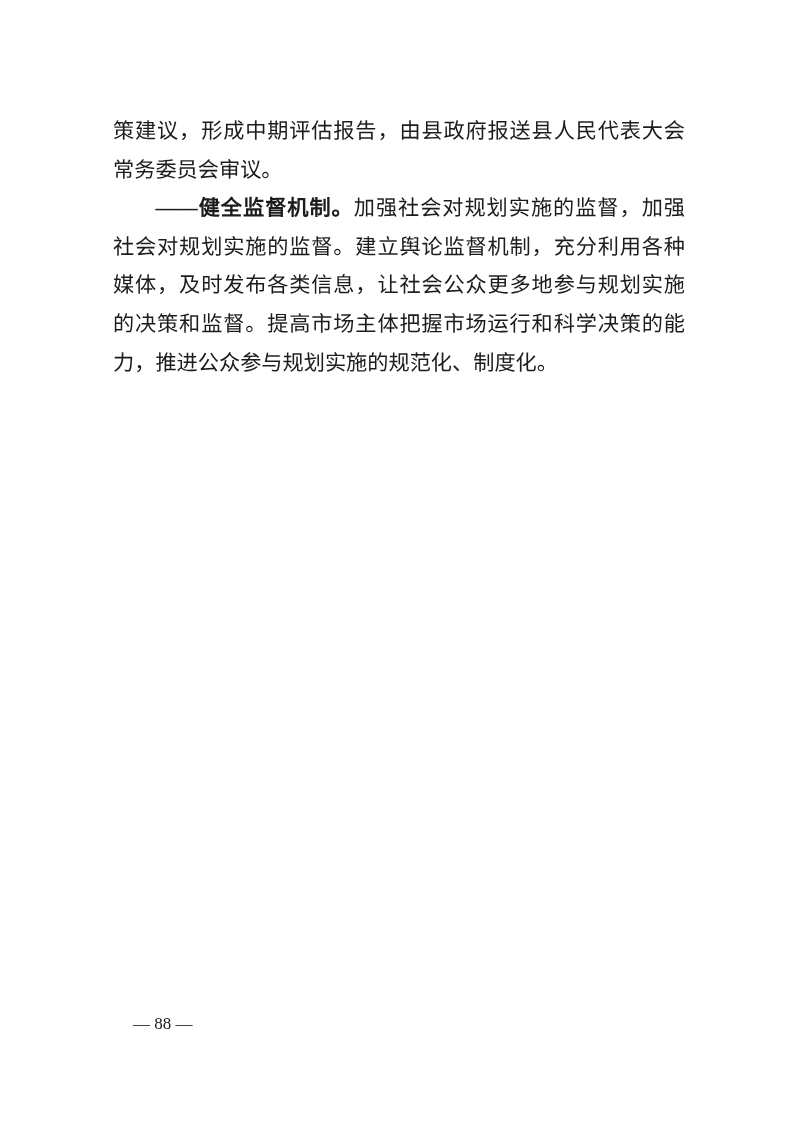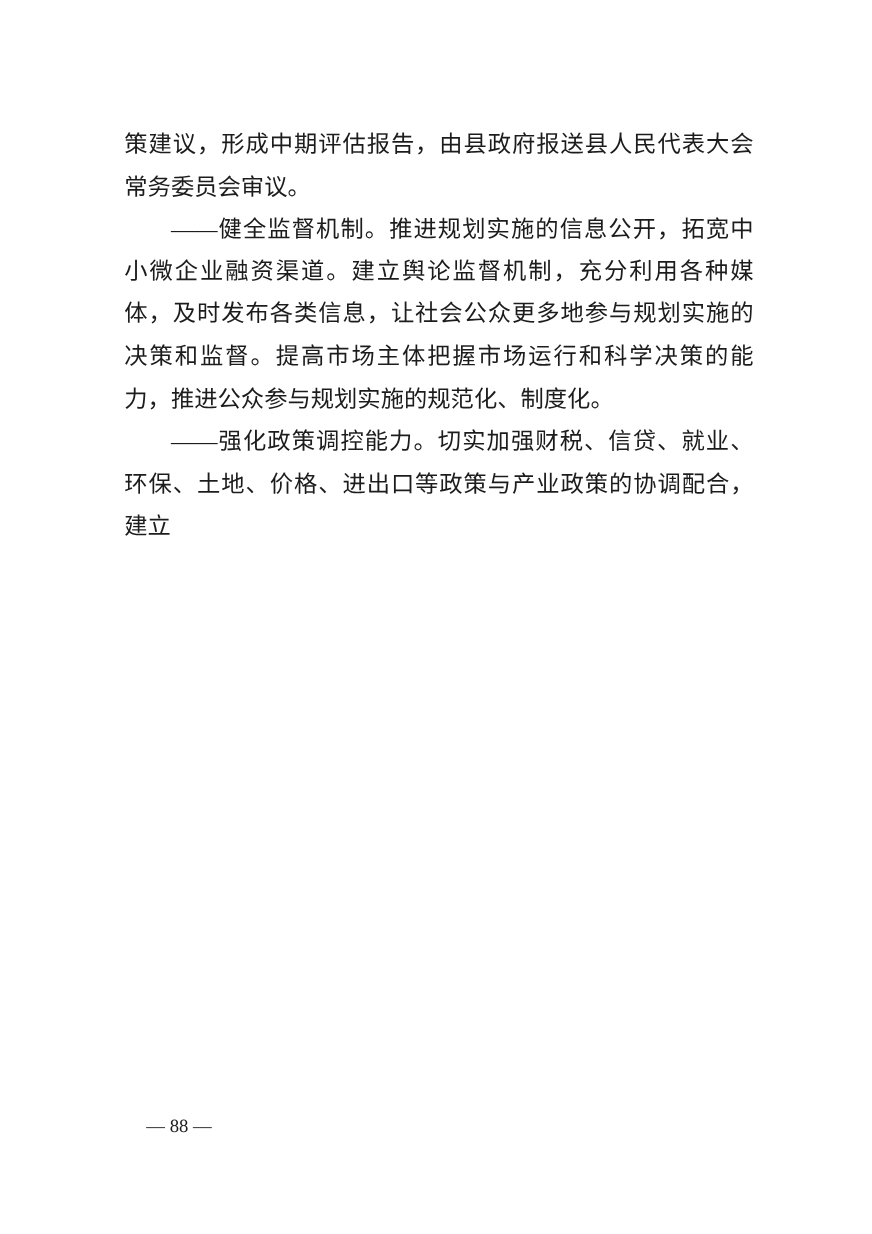--- a/index.html
+++ b/index.html
@@ -33,7 +33,7 @@
     text-indent: 2em;
   }
   .doc-body b {
-    font-weight: normal;
+    font-weight: bold;
   }
   .page-footer {
     position: absolute;

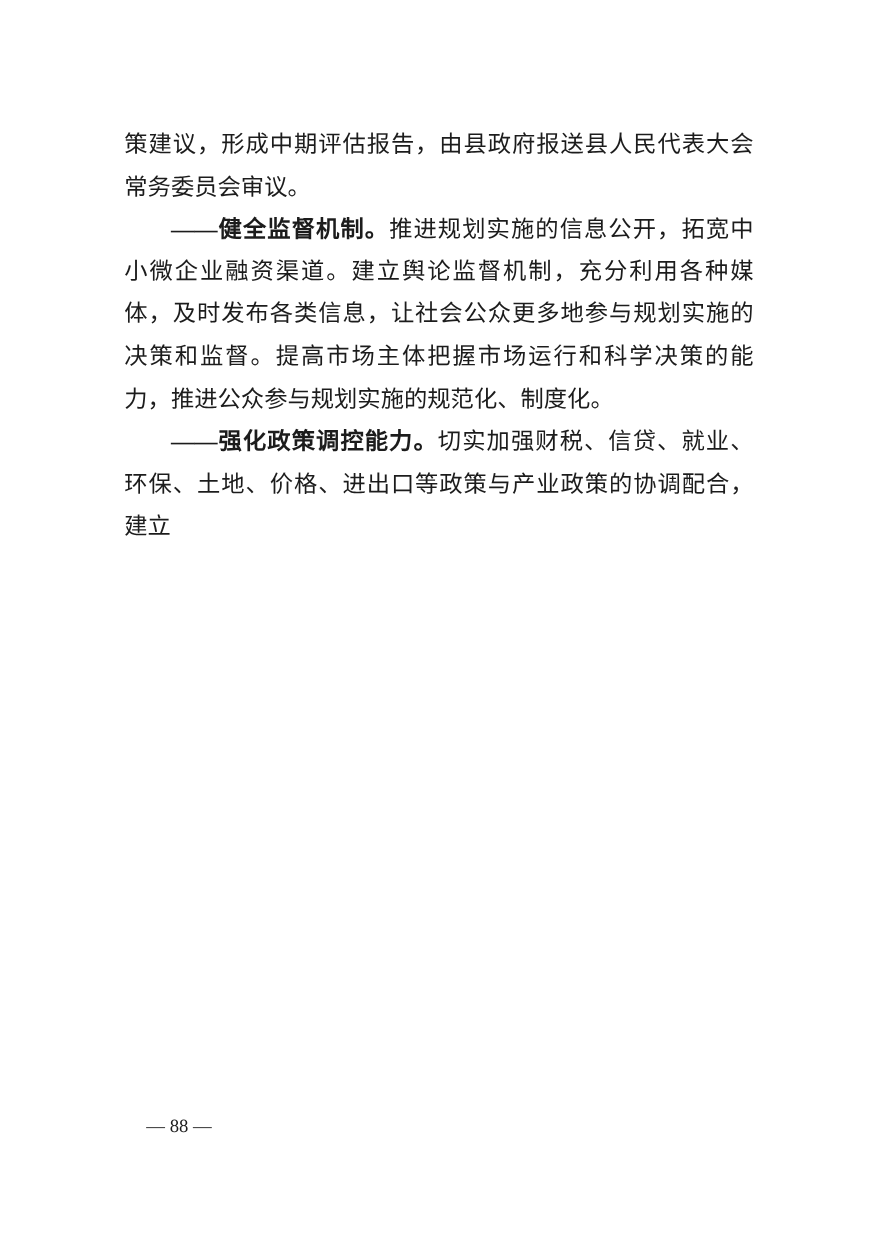--- a/index.html
+++ b/index.html
@@ -49,7 +49,7 @@
 <div class="page" style="color: rgb(28, 28, 28); background: rgb(255, 255, 255);">
   <div class="doc-body" id="doc-body">
       <p><span>策建议，形成中期评估报告，由县政府报送县人民代表大会常务委员会审议。</span></p>
-      <p class="indent"><b>——健全监督机制。</b><span>推进规划实施的信息公开，拓宽中小微企业融资渠道。建立舆论监督机制，充分利用各种媒体，及时发布各类信息，让社会公众更多地参与规划实施的决策和监督。提高市场主体把握市场运行和科学决策的能力，推进公众参与规划实施的规范化、制度化。</span></p>
+      <p class="indent"><b>——健全监督机制。</b><span>加强社会对规划实施的监督，加强社会对规划实施的监督。建立舆论监督机制，充分利用各种媒体，及时发布各类信息，让社会公众更多地参与规划实施的决策和监督。提高市场主体把握市场运行和科学决策的能力，推进公众参与规划实施的规范化、制度化。</span></p>
       <p class="indent"><b>——强化政策调控能力。</b><span>切实加强财税、信贷、就业、环保、土地、价格、进出口等政策与产业政策的协调配合，建立</span></p>
     </div>
   <div class="page-footer">— 88 —</div>

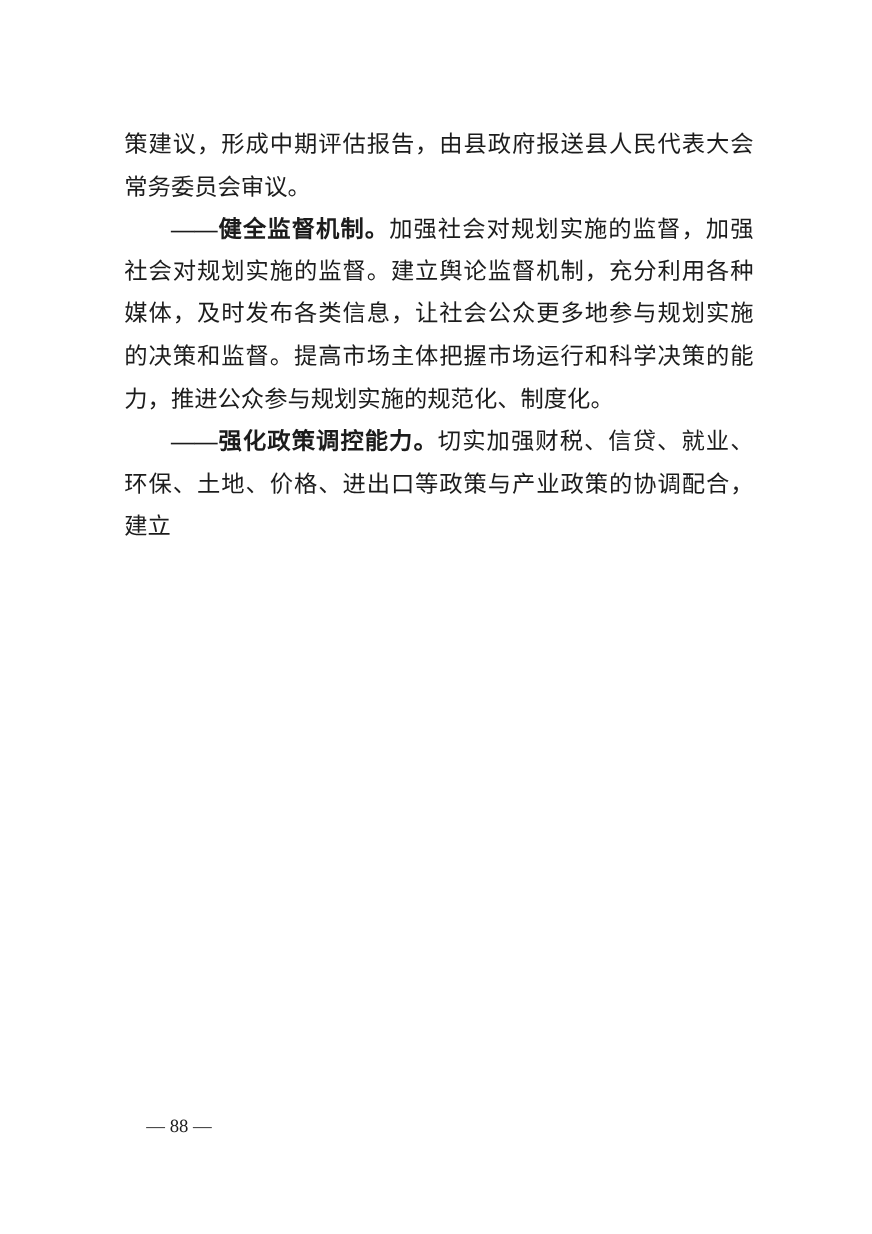--- a/index.html
+++ b/index.html
@@ -50,7 +50,6 @@
   <div class="doc-body" id="doc-body">
       <p><span>策建议，形成中期评估报告，由县政府报送县人民代表大会常务委员会审议。</span></p>
       <p class="indent"><b>——健全监督机制。</b><span>加强社会对规划实施的监督，加强社会对规划实施的监督。建立舆论监督机制，充分利用各种媒体，及时发布各类信息，让社会公众更多地参与规划实施的决策和监督。提高市场主体把握市场运行和科学决策的能力，推进公众参与规划实施的规范化、制度化。</span></p>
-      <p class="indent"><b>——强化政策调控能力。</b><span>切实加强财税、信贷、就业、环保、土地、价格、进出口等政策与产业政策的协调配合，建立</span></p>
     </div>
   <div class="page-footer">— 88 —</div>
 </div>

